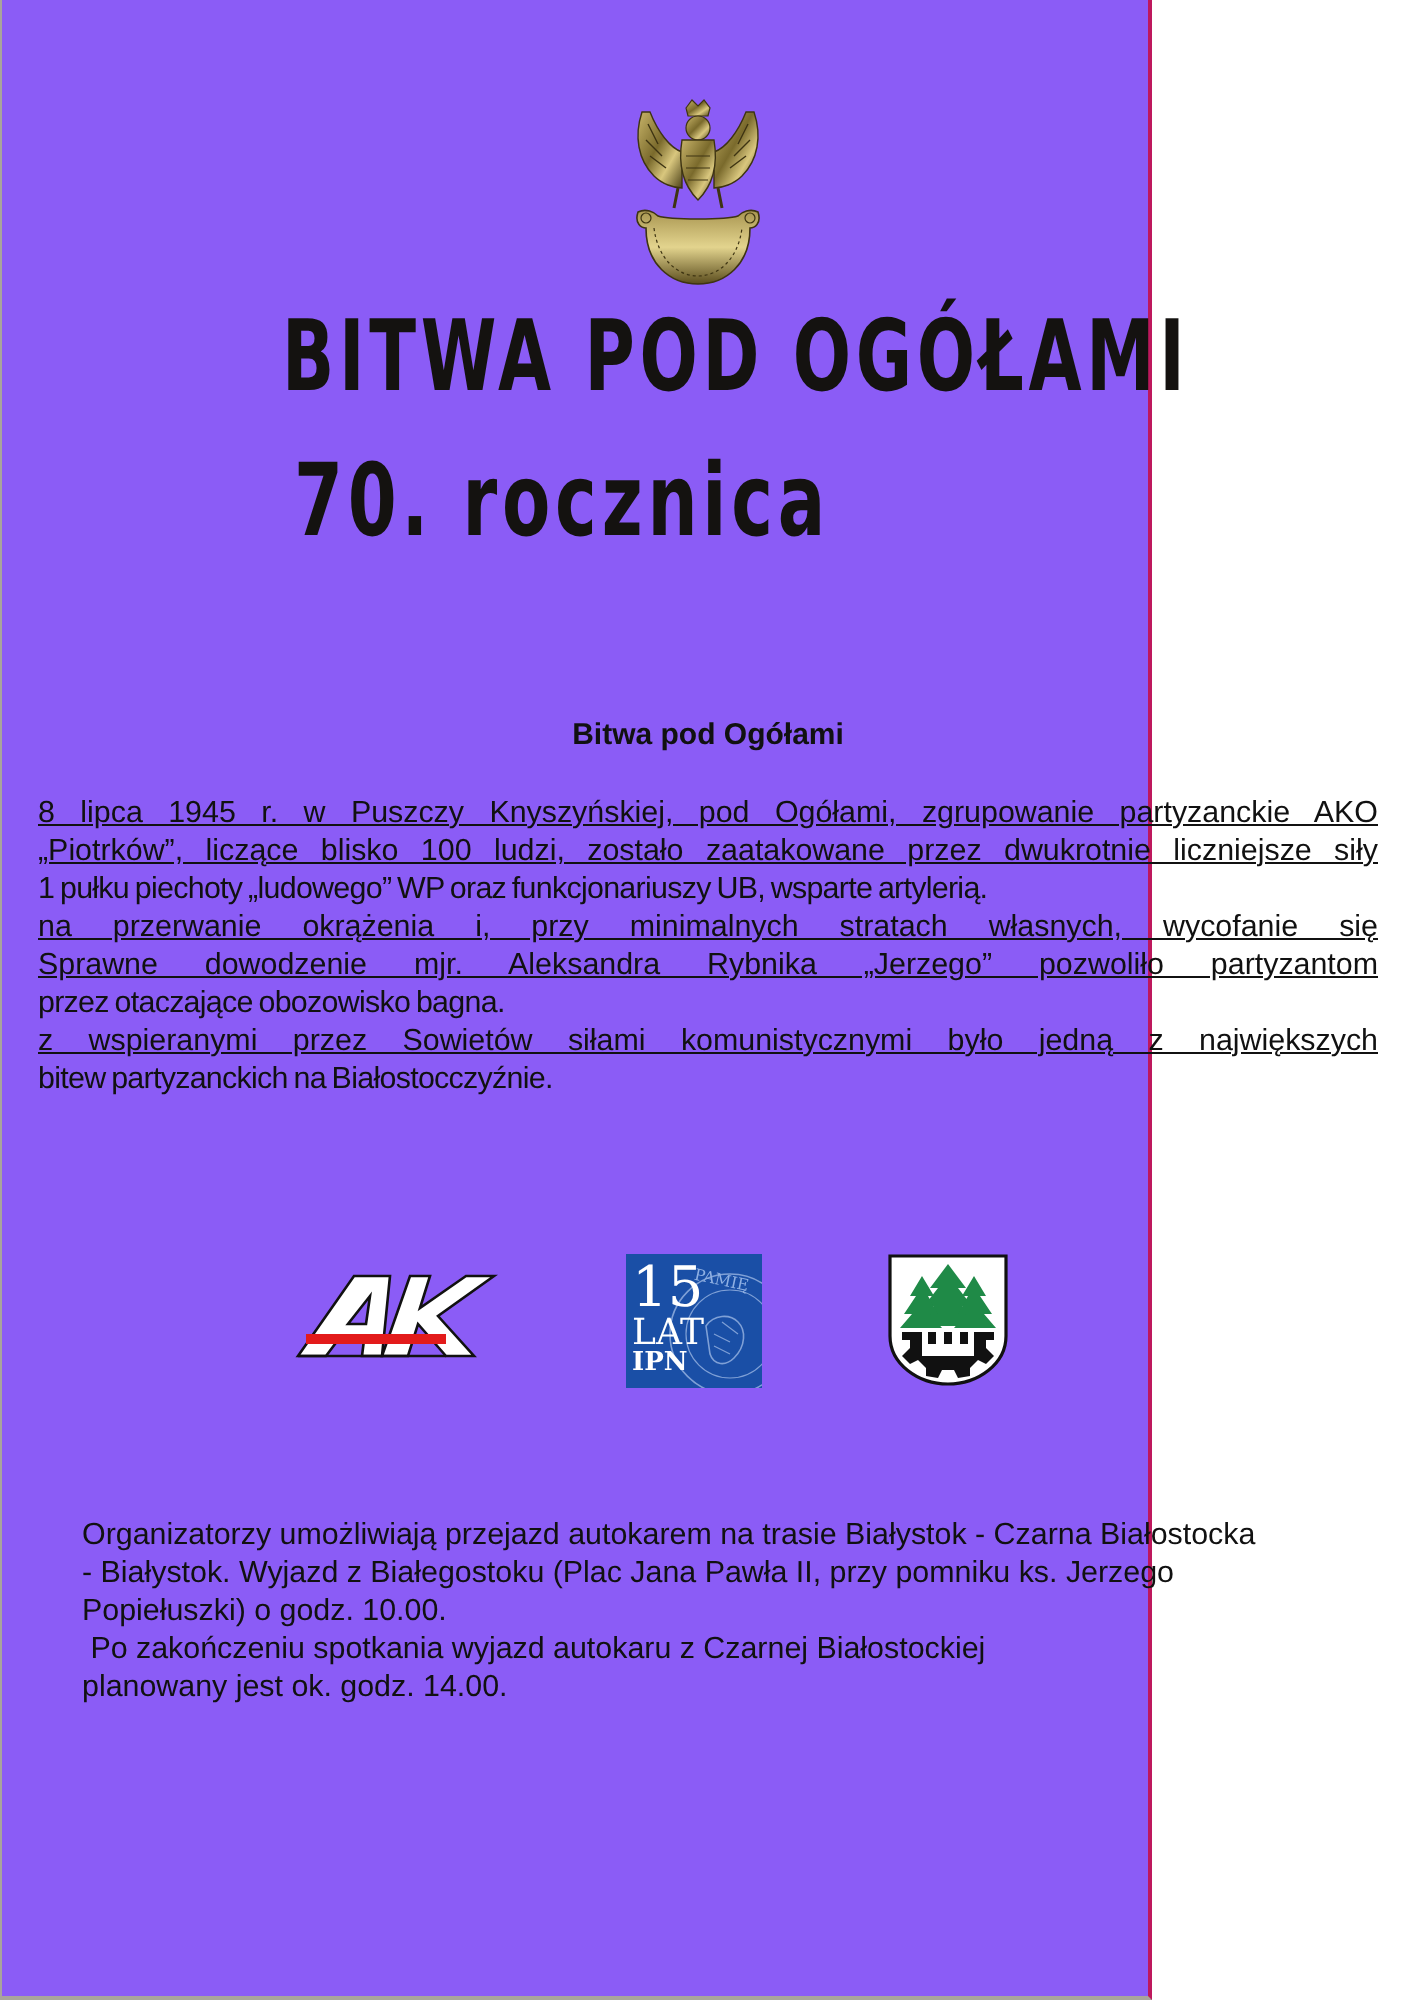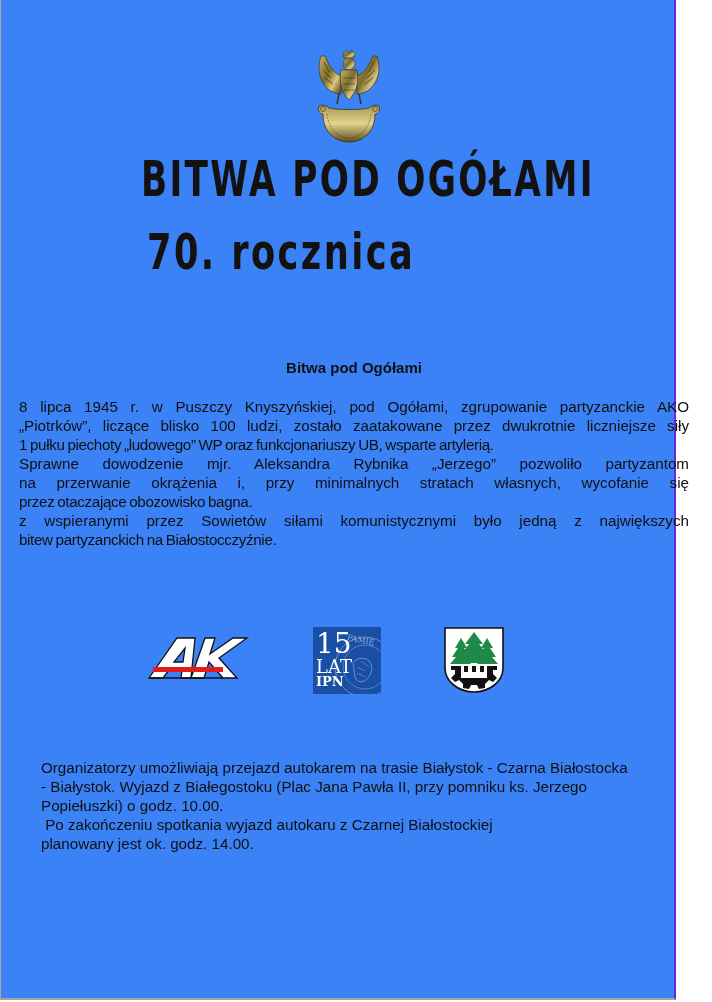--- a/index.html
+++ b/index.html
@@ -5,11 +5,11 @@
   html, body { margin:0; padding:0; }
   body { width:712px; height:1002px; background:#ffffff; position:relative; overflow:hidden; }
   .page {
-    position:absolute; left:0; top:0; width:676px; height:1000px;
-    background:#3b82f6;
+    position:absolute; left:0; top:0; width:576px; height:1000px;
+    background:#8b5cf6;
     border-left:1px solid #a9a49c;
     border-bottom:2px solid #a9a49c;
-    border-right:2px solid #6d28d9;
+    border-right:2px solid #be185d;
     box-sizing:border-box;
   }
   .emblem { position:absolute; left:314px; top:48px; width:68px; height:96px; }

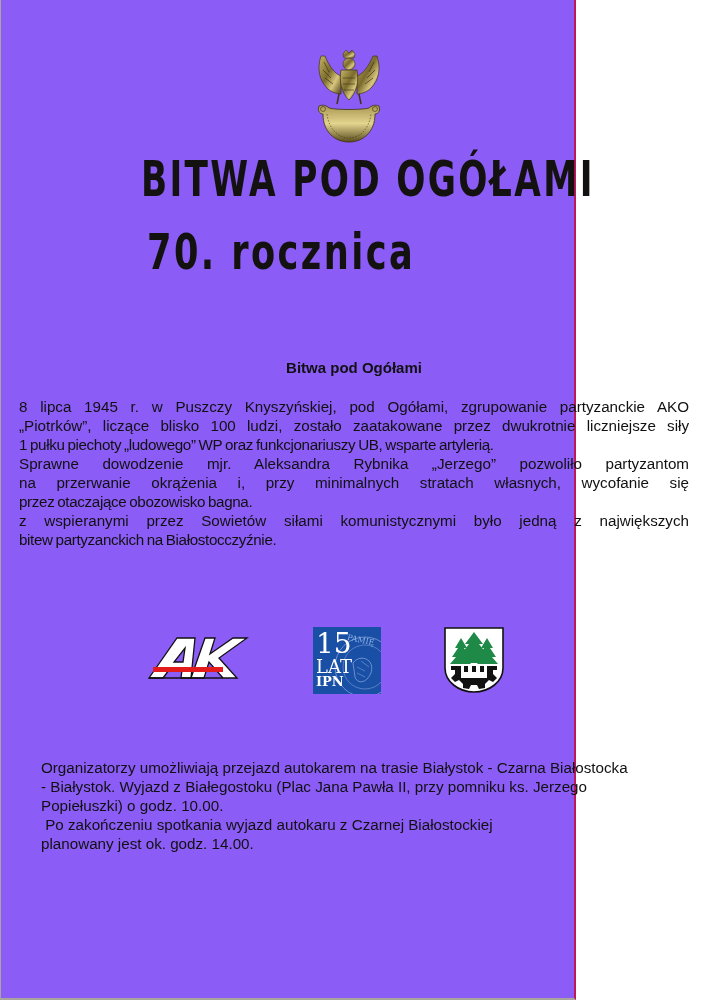--- a/index.html
+++ b/index.html
@@ -30,7 +30,7 @@
     font-family:"Liberation Sans", sans-serif; font-size:15.2px; line-height:19px; color:#111;
   }
   .body-text p { margin:0; text-align:justify; }
-  .body-text .j-last { text-align-last:justify; }
+  .body-text .j-last { text-align-last:justify;text-decoration:underline; }
   .body-text .tight { letter-spacing:-0.35px; word-spacing:-1px; }
 
   .logo { position:absolute; }

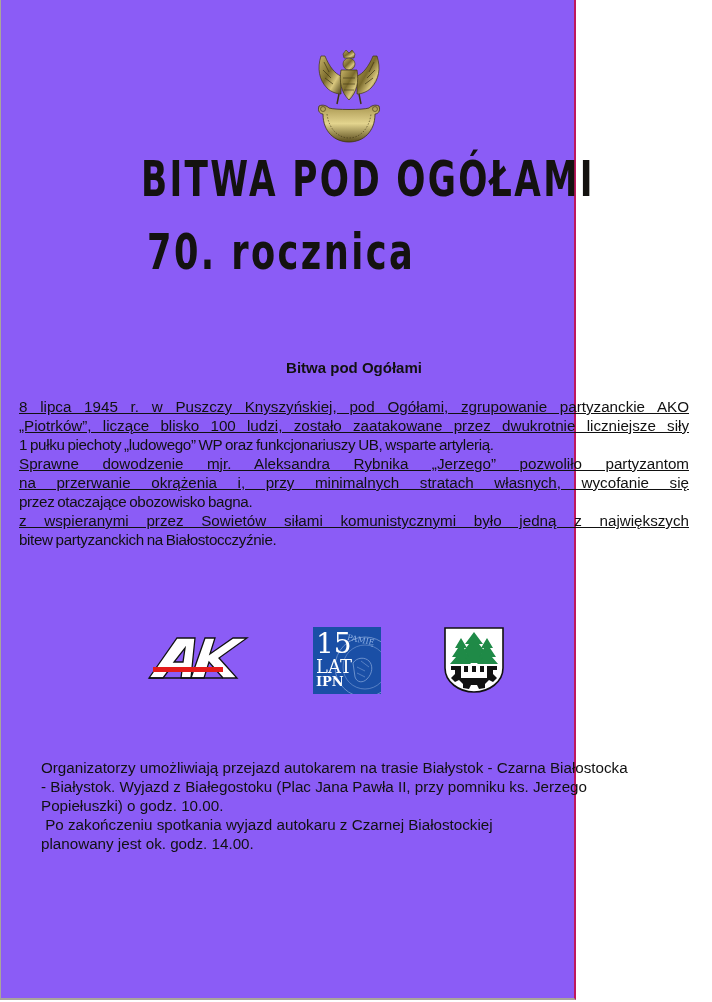--- a/index.html
+++ b/index.html
@@ -98,8 +98,8 @@
     <p class="j-last">8 lipca 1945 r. w Puszczy Knyszyńskiej, pod Ogółami, zgrupowanie partyzanckie AKO</p>
     <p class="j-last">„Piotrków”, liczące blisko 100 ludzi, zostało zaatakowane przez dwukrotnie liczniejsze siły</p>
     <p class="tight">1 pułku piechoty „ludowego” WP oraz funkcjonariuszy UB, wsparte artylerią.</p>
+    <p class="j-last">na przerwanie okrążenia i, przy minimalnych stratach własnych, wycofanie się</p>
     <p class="j-last">Sprawne dowodzenie mjr. Aleksandra Rybnika „Jerzego” pozwoliło partyzantom</p>
-    <p class="j-last">na przerwanie okrążenia i, przy minimalnych stratach własnych, wycofanie się</p>
     <p class="tight">przez otaczające obozowisko bagna.</p>
     <p class="j-last">z wspieranymi przez Sowietów siłami komunistycznymi było jedną z największych</p>
     <p class="tight">bitew partyzanckich na Białostocczyźnie.</p>

